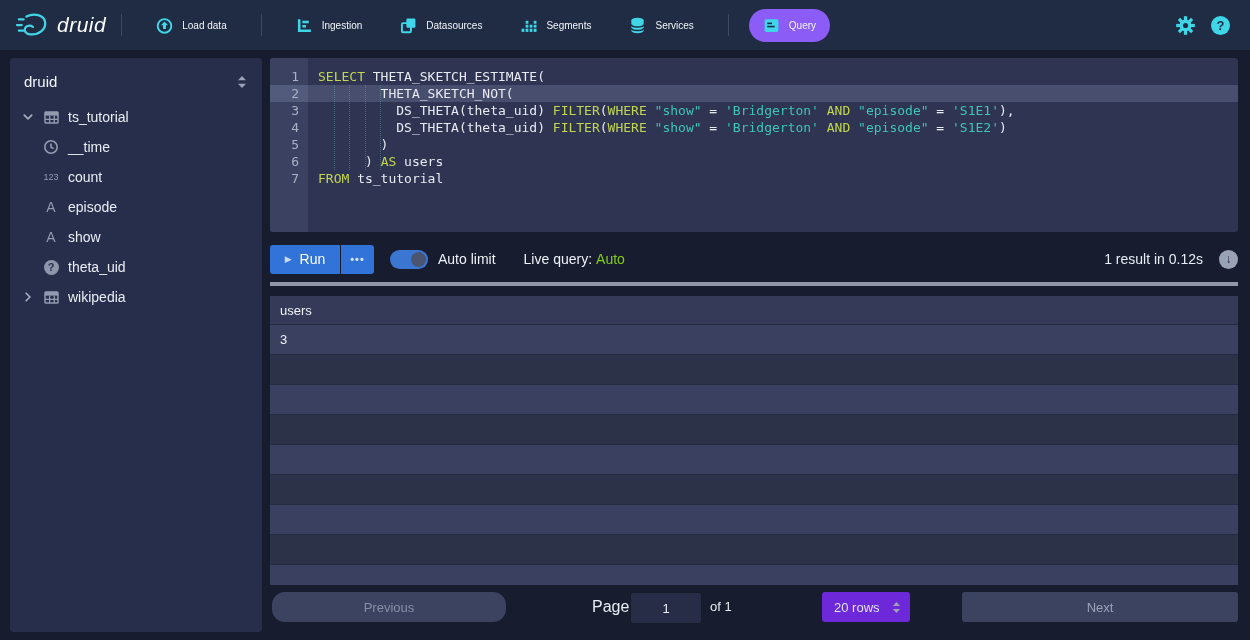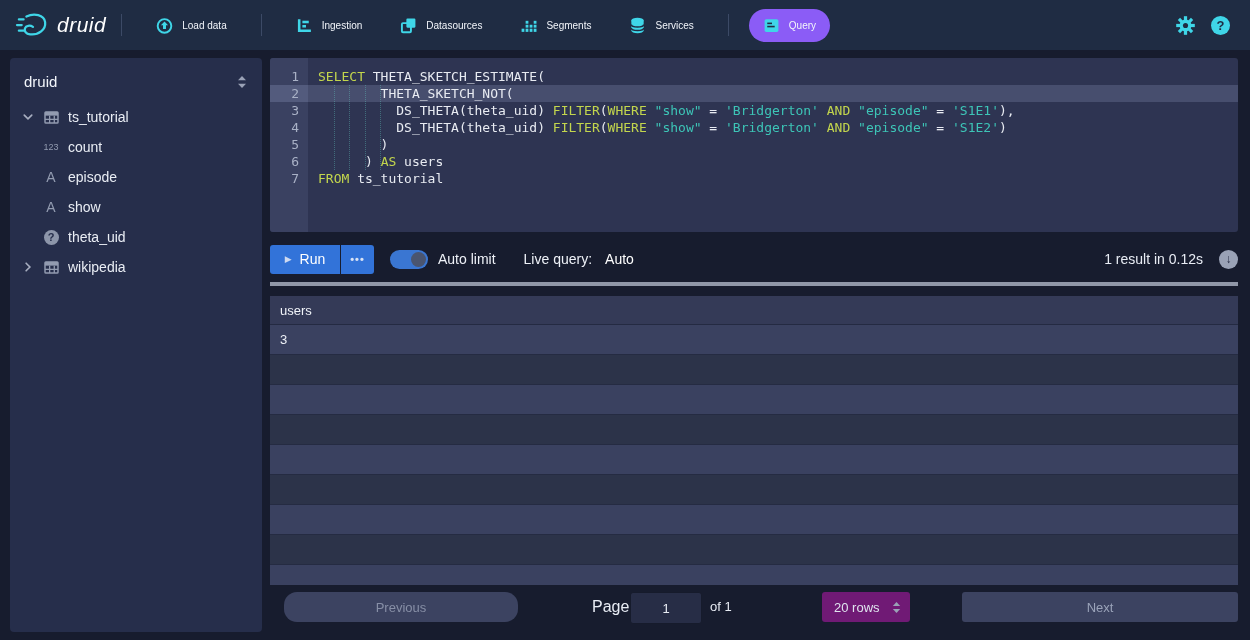--- a/index.html
+++ b/index.html
@@ -239,6 +239,16 @@
       <div class="tree-row lvl1">
         <span class="expander"></span>
         <span class="icon">
+          <svg width="16" height="16" viewBox="0 0 16 16">
+            <circle cx="8" cy="8" r="6.2" stroke="#929bb0" stroke-width="1.6" fill="none"></circle>
+            <path d="M8 4.6 V8.2 L10.6 9.6" stroke="#929bb0" stroke-width="1.6" fill="none"></path>
+          </svg>
+        </span>
+        <span class="tree-label">__time</span>
+      </div>
+      <div class="tree-row lvl1">
+        <span class="expander"></span>
+        <span class="icon">
           <span class="num-glyph">123</span>
         </span>
         <span class="tree-label">count</span>

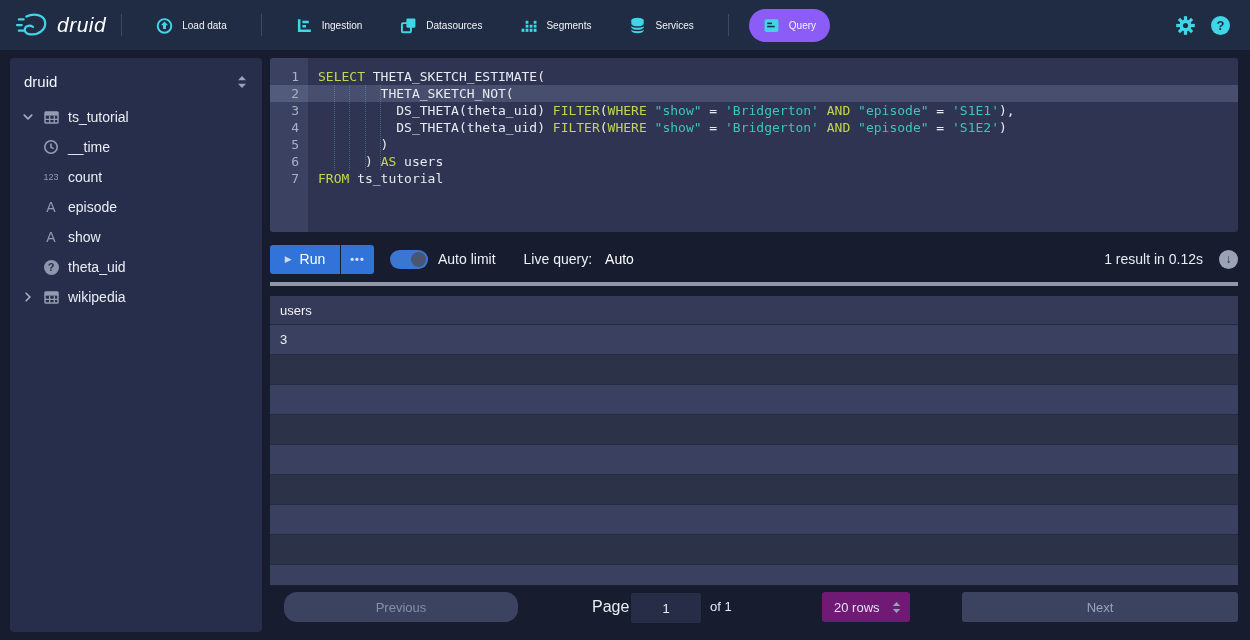--- a/index.html
+++ b/index.html
@@ -66,7 +66,7 @@
   .switch .knob{position:absolute;right:2px;top:2px;width:15px;height:15px;border-radius:50%;background:#4a5570;}
   .auto-limit{color:#eef1f7;font-size:14px;margin-left:10px;}
   .live-query{color:#eef1f7;font-size:14px;margin-left:28px;}
-  .live-query a{color:#ffffff;text-decoration:none;margin-left:13px;cursor:pointer;}
+  .live-query a{color:#84cc16;text-decoration:none;margin-left:4px;cursor:pointer;}
   .run-status{margin-left:auto;display:flex;align-items:center;gap:16px;color:#e8ecf4;font-size:14px;}
   .download-circle{width:19px;height:19px;border-radius:50%;background:#9aa2b6;color:#262c44;
     font-size:12px;font-weight:bold;display:flex;align-items:center;justify-content:center;cursor:pointer;}

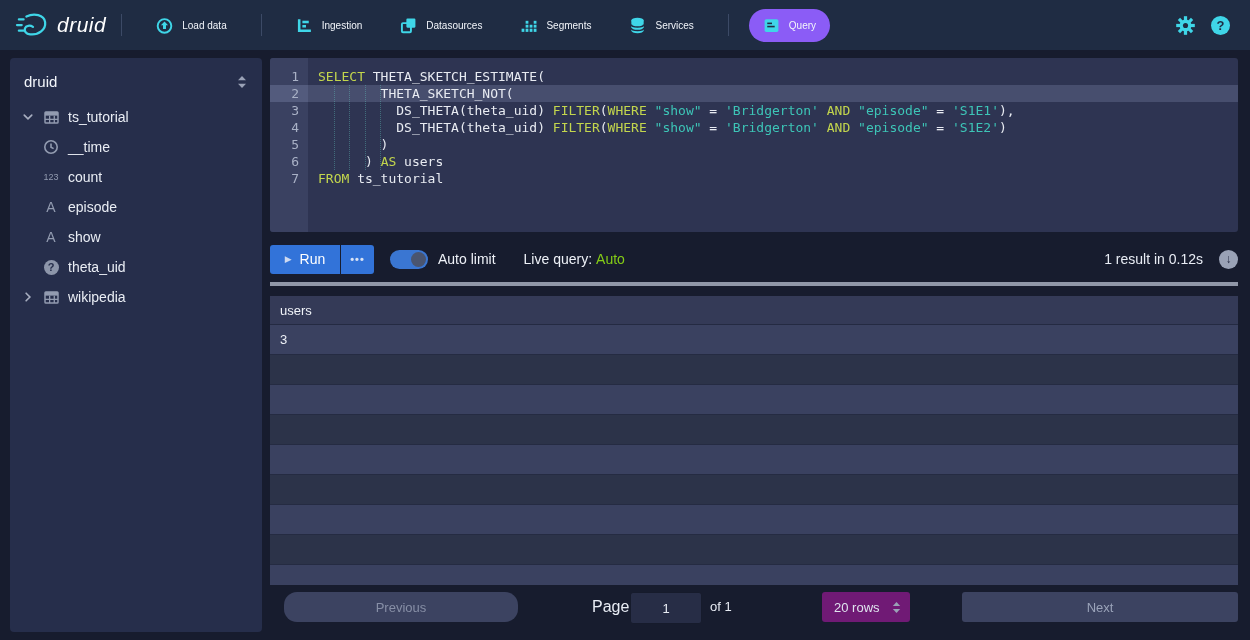--- a/index.html
+++ b/index.html
@@ -84,7 +84,7 @@
   .footer{position:absolute;left:270px;top:592px;width:968px;height:30px;}
   .pg-btn{position:absolute;height:30px;background:#3c4361;border-radius:3px;font-size:13px;
     display:flex;align-items:center;justify-content:center;cursor:pointer;}
-  .pg-prev{left:14px;width:234px;color:#878fa6;border-radius:13px;}
+  .pg-prev{left:2px;width:234px;color:#878fa6;border-radius:13px;}
   .pg-next{right:0;width:276px;color:#9aa3b9;text-align:right;}
   .pg-label{position:absolute;left:322px;top:0;height:30px;line-height:30px;color:#e8ecf4;font-size:16px;}
   .pg-input{position:absolute;left:360px;top:0;width:66px;height:28px;background:#272d46;

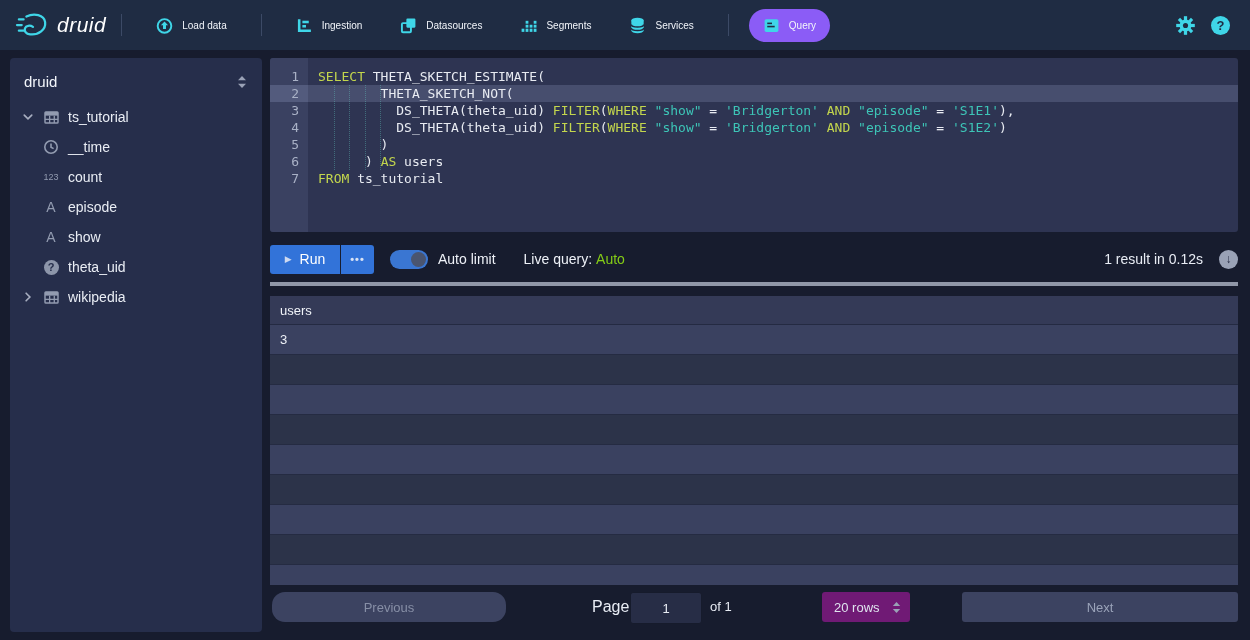--- a/index.html
+++ b/index.html
@@ -91,7 +91,7 @@
     border:1px solid #161b2c;border-radius:3px;color:#e8ecf4;font-size:13px;text-align:center;
     font-family:"Liberation Sans",sans-serif;}
   .pg-of{position:absolute;left:440px;top:0;height:30px;line-height:30px;color:#e8ecf4;font-size:13px;}
-  .pg-select{position:absolute;left:552px;top:0;width:88px;height:30px;background:#701a75;border-radius:3px;
+  .pg-select{position:absolute;left:552px;top:0;width:88px;height:30px;background:#6d28d9;border-radius:3px;
     color:#dfe4ee;font-size:13px;display:flex;align-items:center;padding:0 8px 0 12px;box-sizing:border-box;
     justify-content:space-between;cursor:pointer;}
 </style>

